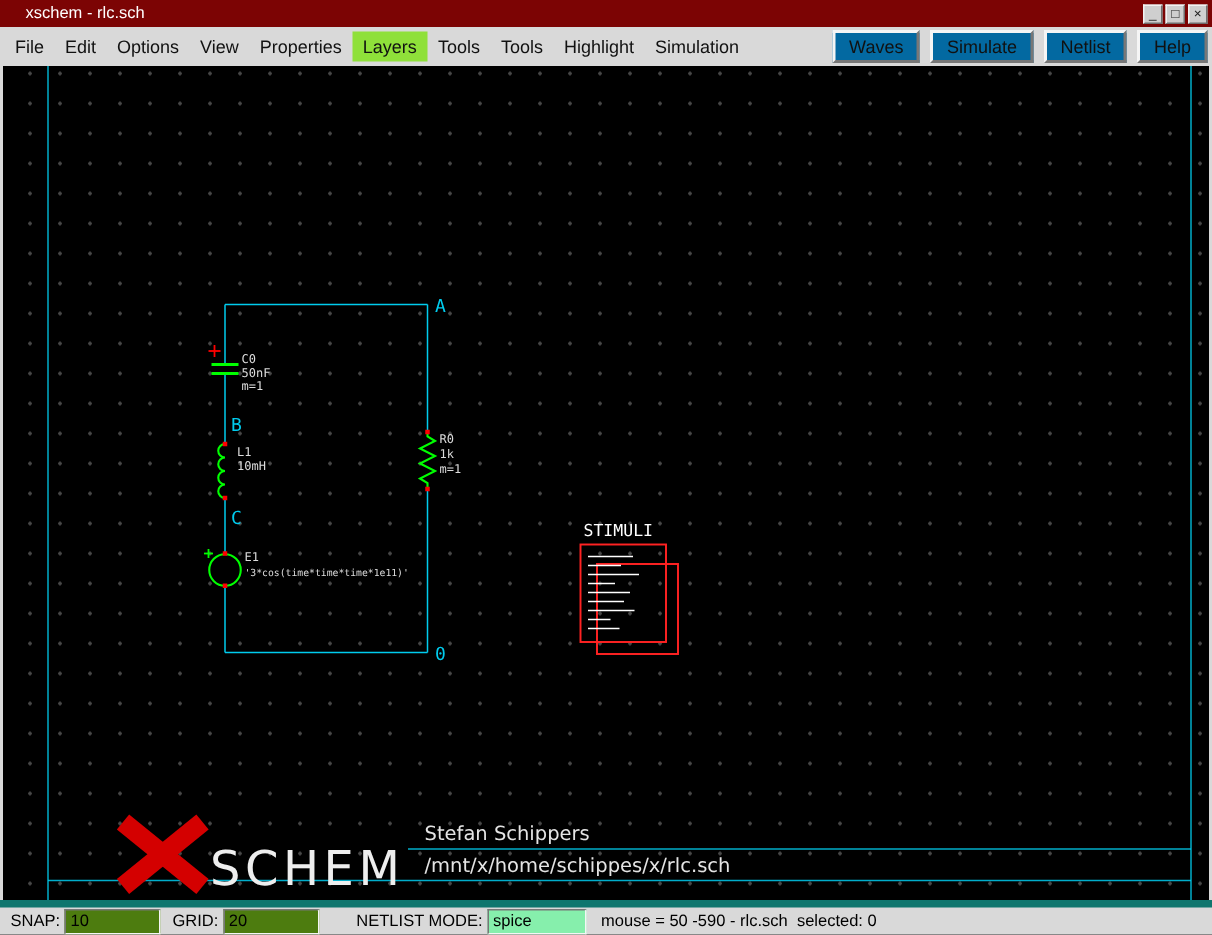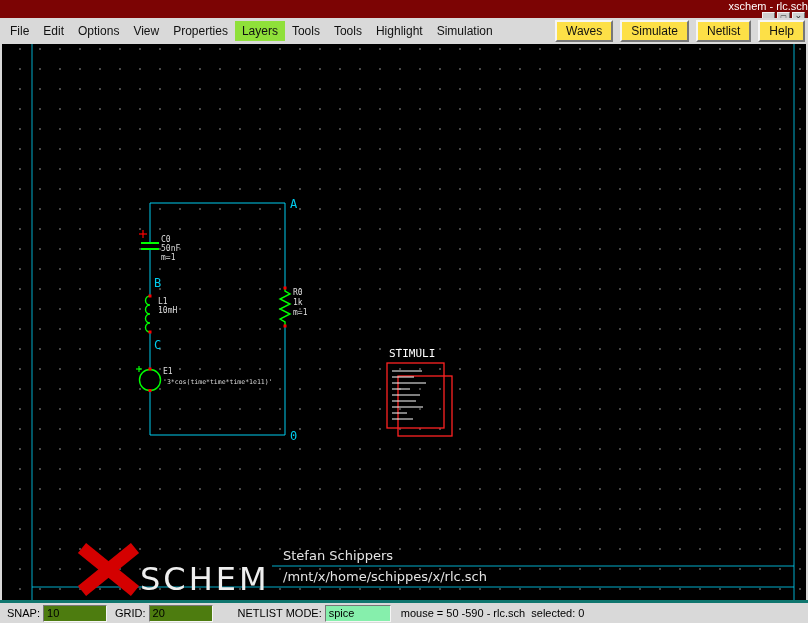--- a/index.html
+++ b/index.html
@@ -8,7 +8,7 @@
 
   
   .titlebar{position:absolute;top:0;left:0;right:0;height:18px;background:#7c0404;
-            color:#fff;display:flex;align-items:flex-end;font-size:11px;padding-left:17px;box-sizing:border-box;flex-direction:column;}
+            color:#fff;display:flex;align-items:center;font-size:11px;padding-left:17px;box-sizing:border-box;}
   .win-controls{margin-left:auto;display:flex;gap:2px;margin-right:3px;}
   .win-btn{width:13px;height:13px;background:#cfcfcf;border:1px solid;
            border-color:#f2f2f2 #6f6f6f #6f6f6f #f2f2f2;font-size:9px;line-height:11px;

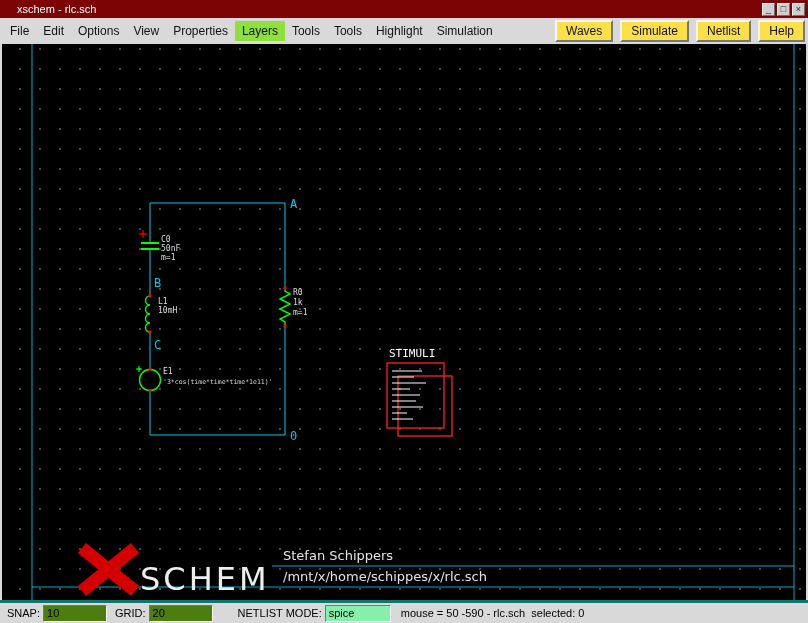--- a/index.html
+++ b/index.html
@@ -20,7 +20,7 @@
   .menu-item{padding:3px 7px;cursor:default;}
   .menu-item.active{background:#8fe03a;}
   .menubar-spacer{flex:1;}
-  .tk-button{background:#fde047;border:2px solid;border-color:#f5f5f5 #777 #777 #f5f5f5;
+  .tk-button{background:#0369a1;border:2px solid;border-color:#f5f5f5 #777 #777 #f5f5f5;
              font:12px "Liberation Sans",sans-serif;padding:2px 9px;margin-left:7px;color:#111;}
 
   

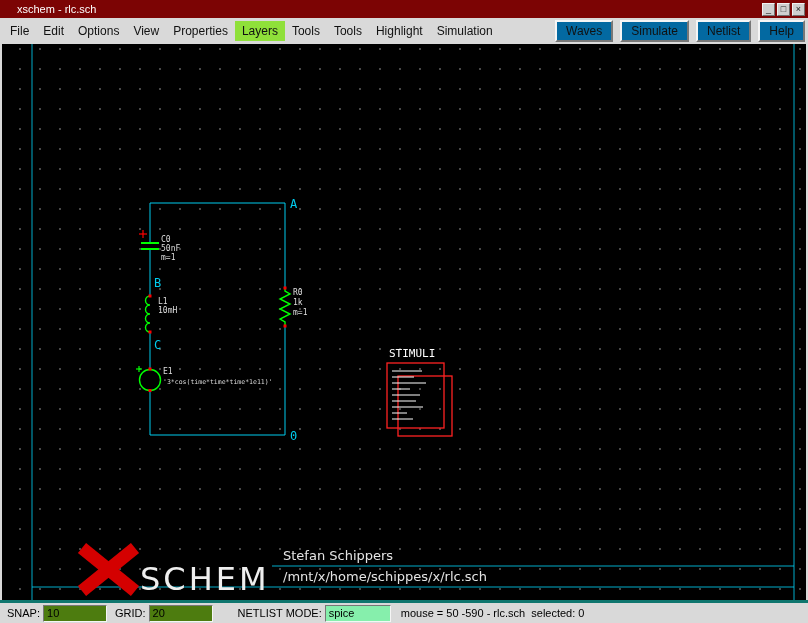--- a/index.html
+++ b/index.html
@@ -48,7 +48,7 @@
 
   
   .statusbar{position:absolute;left:0;right:0;bottom:0;height:23px;background:#d9d9d9;
-             border-top:3px solid #0f766e;display:flex;align-items:center;font-size:11px;
+             border-top:5px solid #0f766e;display:flex;align-items:center;font-size:11px;
              padding:0 5px;color:#000;box-sizing:border-box;}
   .sb-label{margin:0 3px 0 2px;white-space:pre;}
   .sb-entry{height:15px;border:1px solid;border-color:#777 #f5f5f5 #f5f5f5 #777;

